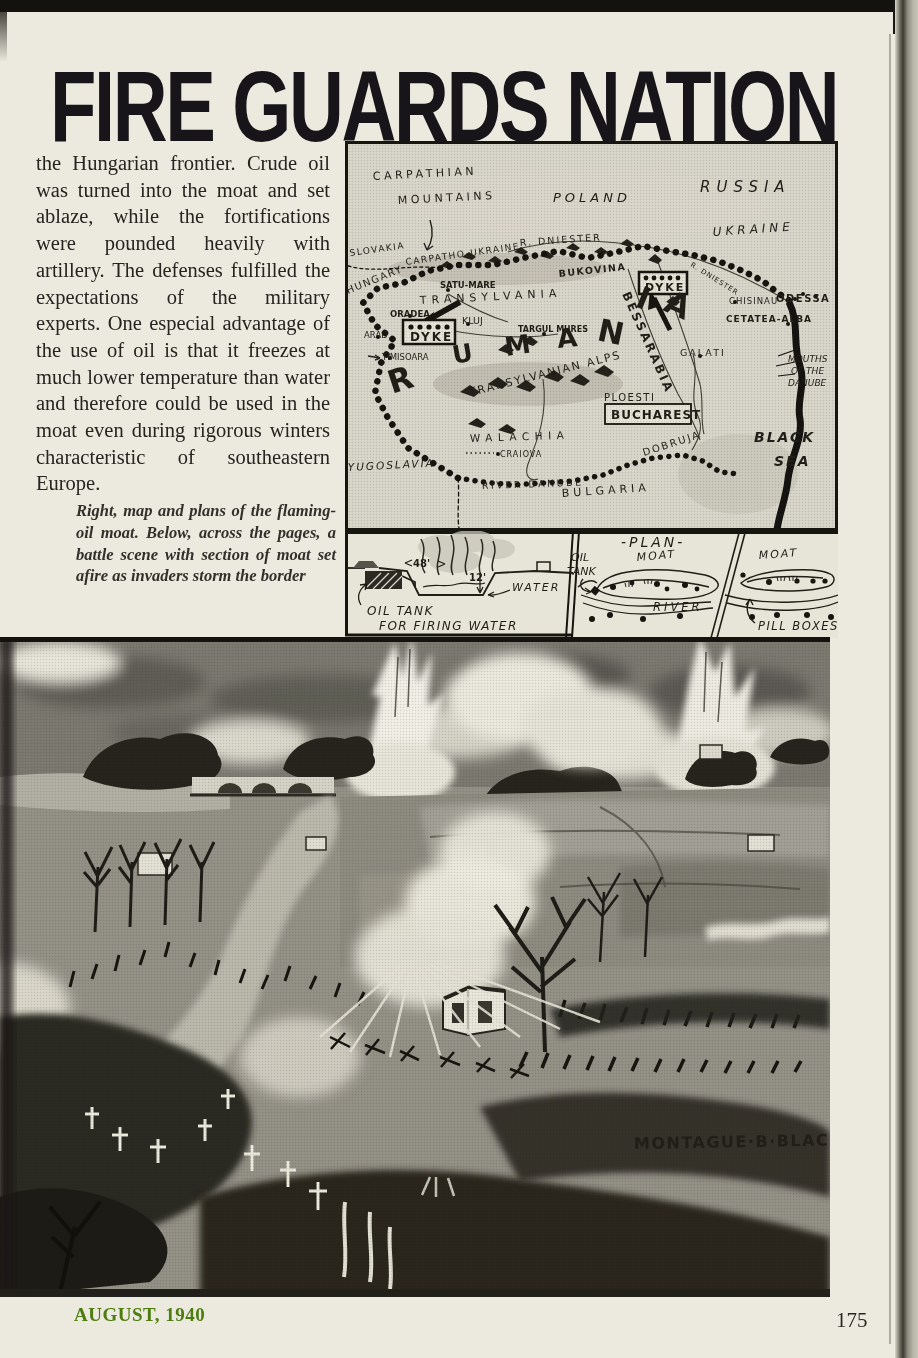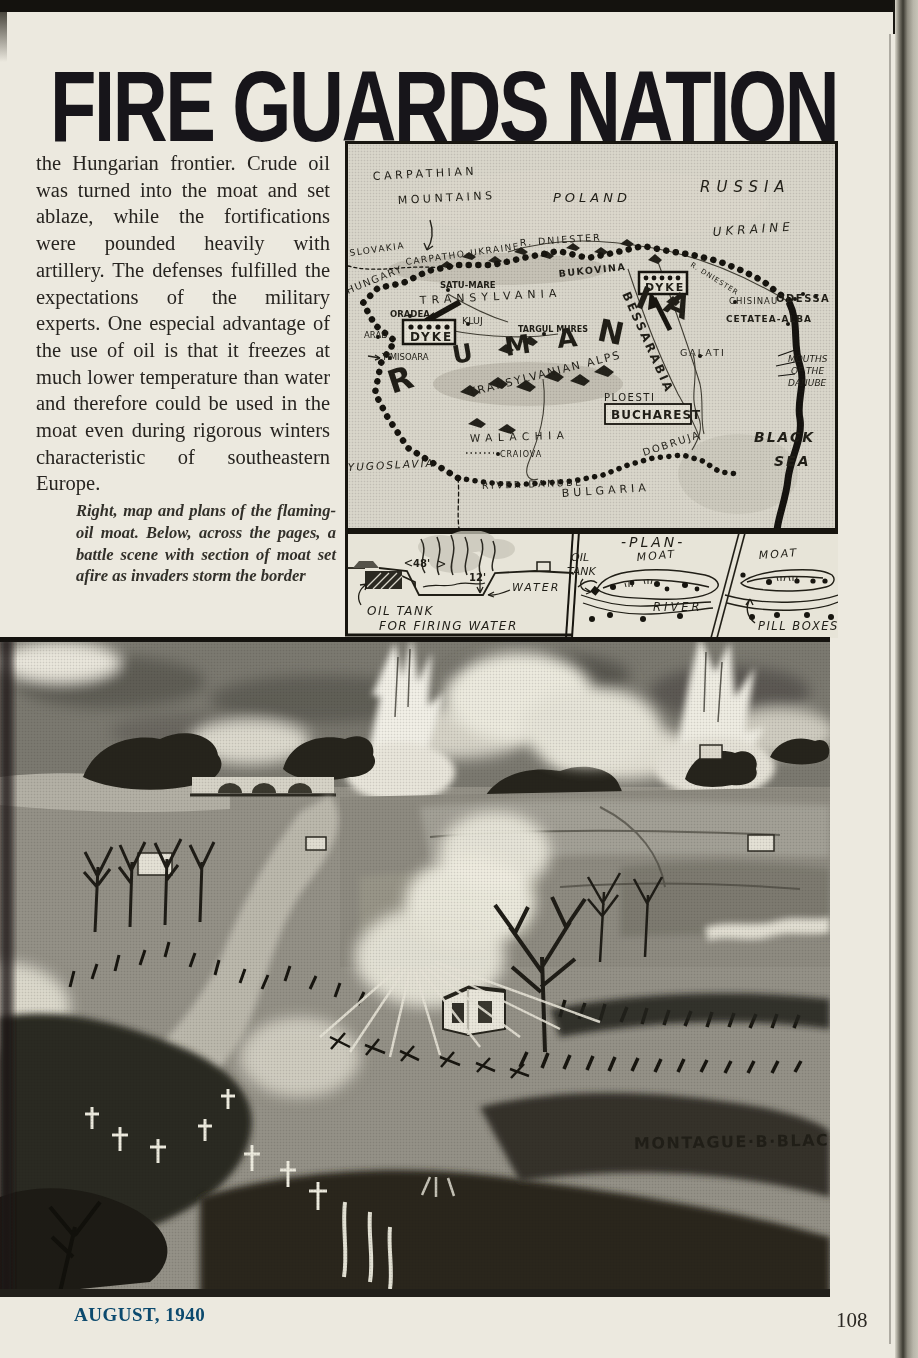--- a/index.html
+++ b/index.html
@@ -49,7 +49,7 @@
   .ht-paint{left:0;top:637px;width:830px;height:660px;background-size:3px 3px;}
 
   
-  .footer-issue{position:absolute;left:74px;top:1304px;font-weight:bold;font-size:19px;letter-spacing:.5px;color:#0c4a6e;}
+  .footer-issue{position:absolute;left:74px;top:1304px;font-weight:bold;font-size:19px;letter-spacing:.5px;color:#4d7c0f;}
   .footer-page{position:absolute;left:836px;top:1308px;font-size:21px;color:#2b2823;}
 
   

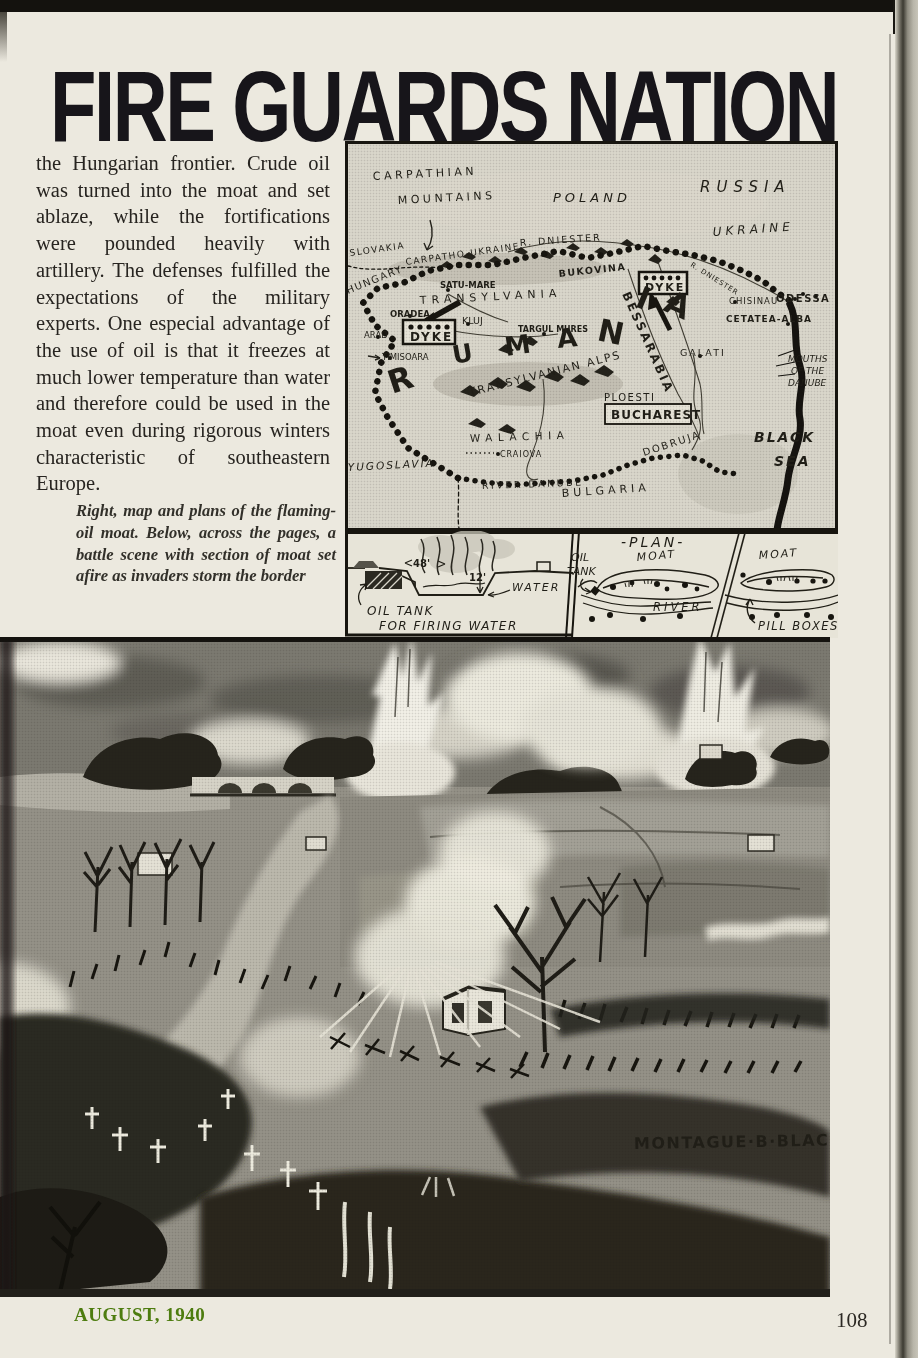--- a/index.html
+++ b/index.html
@@ -560,6 +560,6 @@
 <div class="halftone ht-paint"></div>
 
 <div class="footer-issue">AUGUST, 1940</div>
-<div class="footer-page">108</div>
+<div class="footer-page">175</div>
 
 </body></html>

